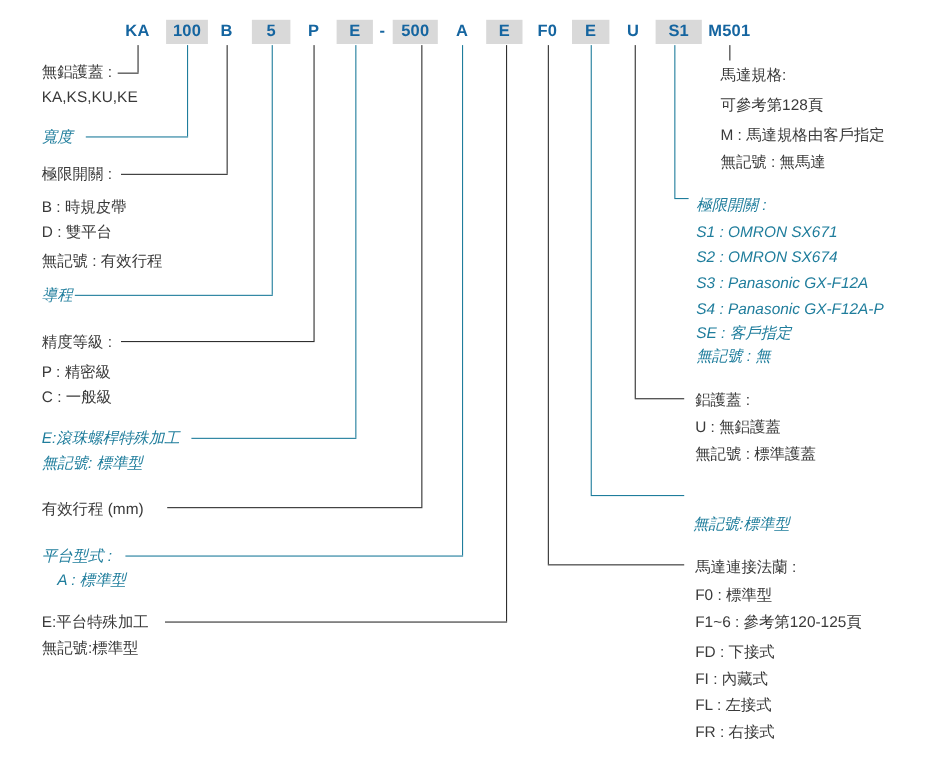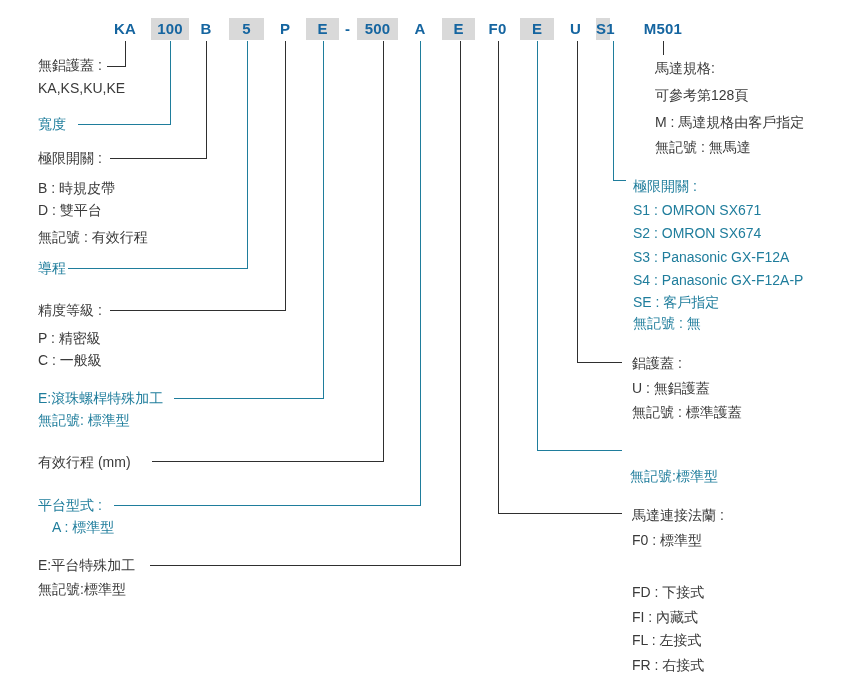--- a/index.html
+++ b/index.html
@@ -40,7 +40,7 @@
     <span class="seg" style="left:484px;width:27px">F0</span>
     <span class="seg shaded" style="left:520px;width:34px">E</span>
     <span class="seg" style="left:564px;width:23px">U</span>
-    <span class="seg shaded" style="left:596px;width:14px">S1</span>
+    <span class="seg shaded" style="left:596px;width:42px">S1</span>
     <span class="seg" style="left:639px;width:48px">M501</span>
   </div>
 

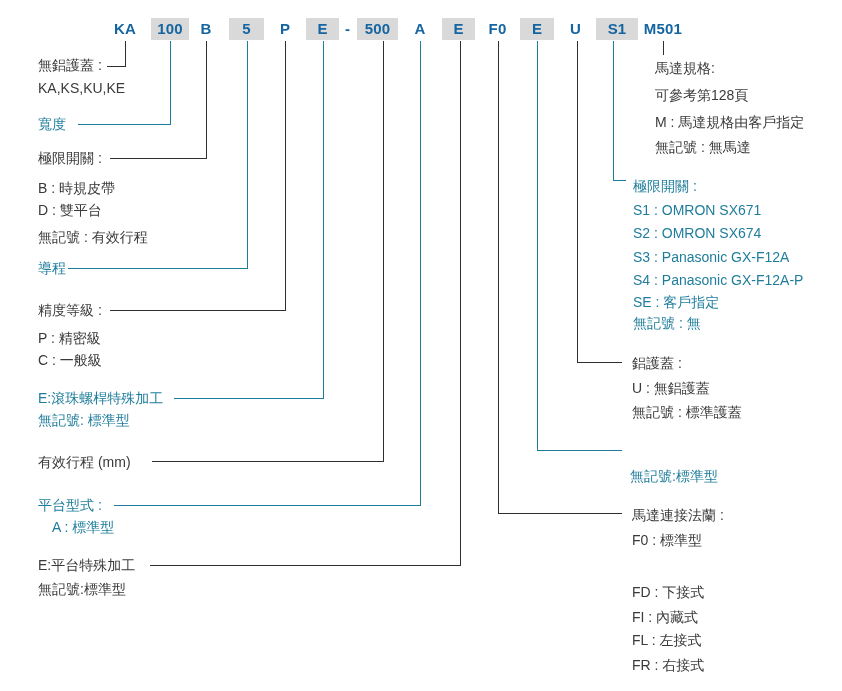--- a/index.html
+++ b/index.html
@@ -14,7 +14,7 @@
   .seg.shaded{background:#d9d9d9;}
   .lbl{position:absolute;font-size:14px;line-height:20px;white-space:nowrap;}
   .dark{color:#3a3a3a;}
-  .teal{color:#1f7d9c;}
+  .teal{color:#1f7d9c;font-style:italic;}
   .ln{position:absolute;}
   .ln.v{width:1px;}
   .ln.h{height:1px;}

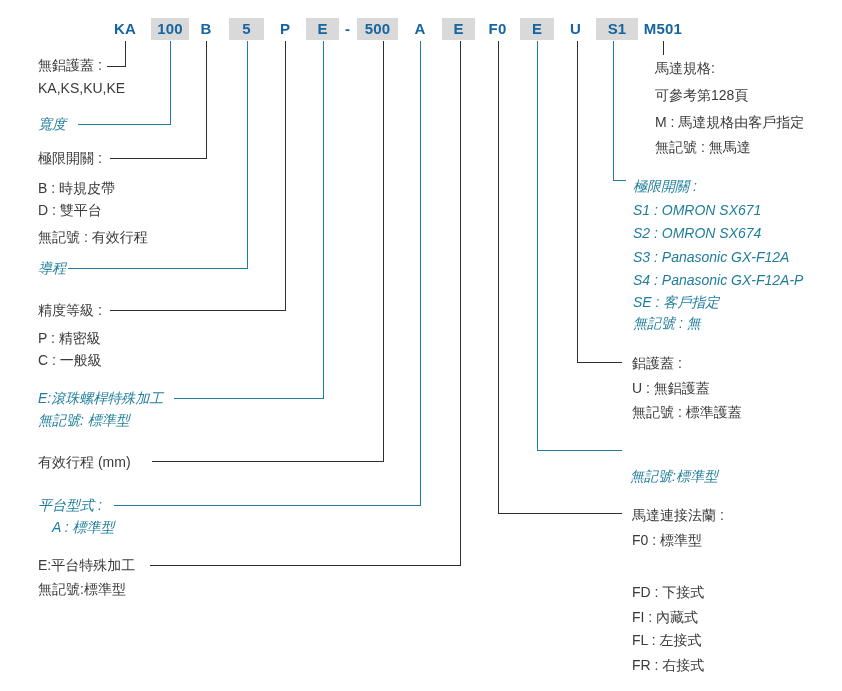--- a/index.html
+++ b/index.html
@@ -121,6 +121,7 @@
 
   <div class="lbl dark" style="left:632px;top:505px">馬達連接法蘭 :</div>
   <div class="lbl dark" style="left:632px;top:530px">F0 : 標準型</div>
+  <div class="lbl dark" style="left:632px;top:555px">F1~6 : 參考第120-125頁</div>
   <div class="lbl dark" style="left:632px;top:582px">FD : 下接式</div>
   <div class="lbl dark" style="left:632px;top:607px">FI : 內藏式</div>
   <div class="lbl dark" style="left:632px;top:630px">FL : 左接式</div>

